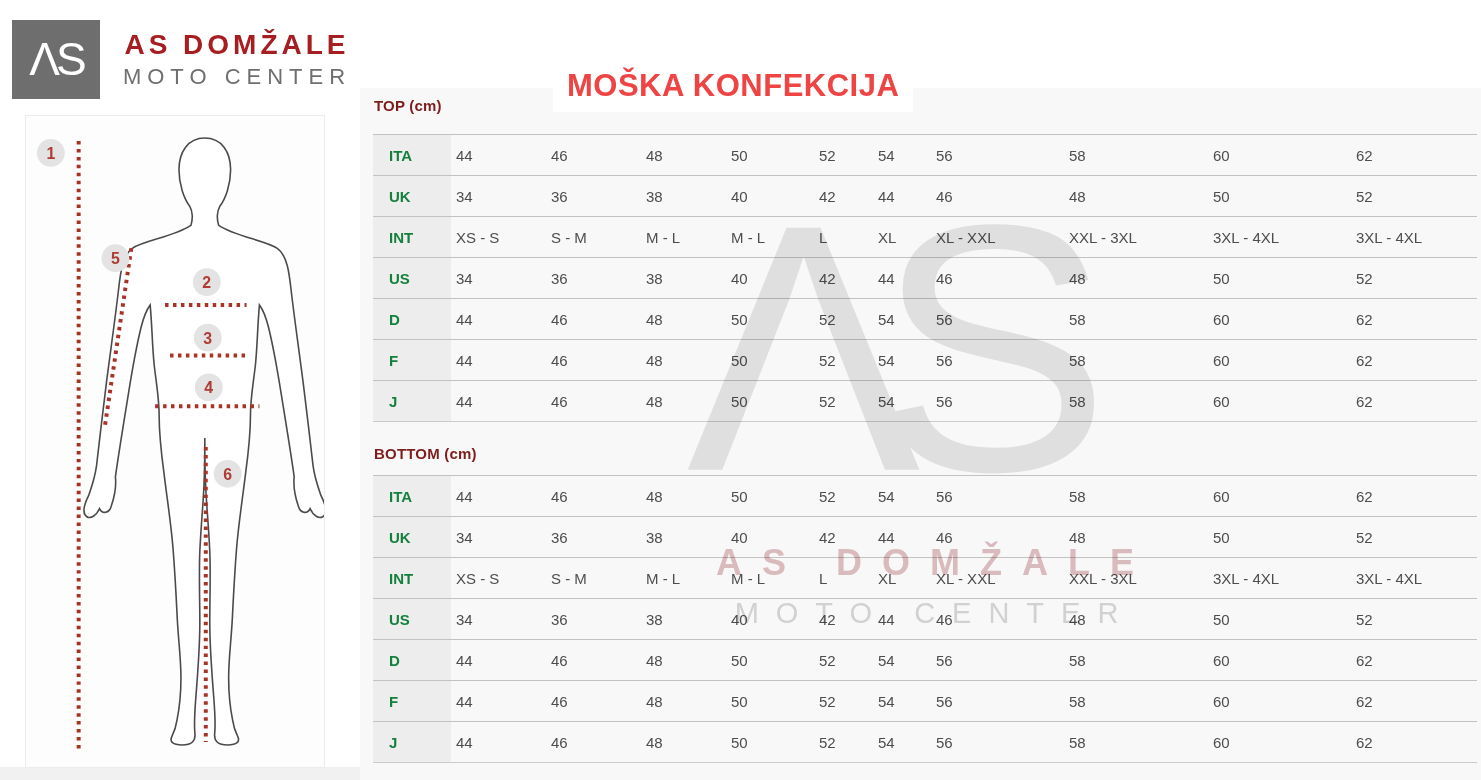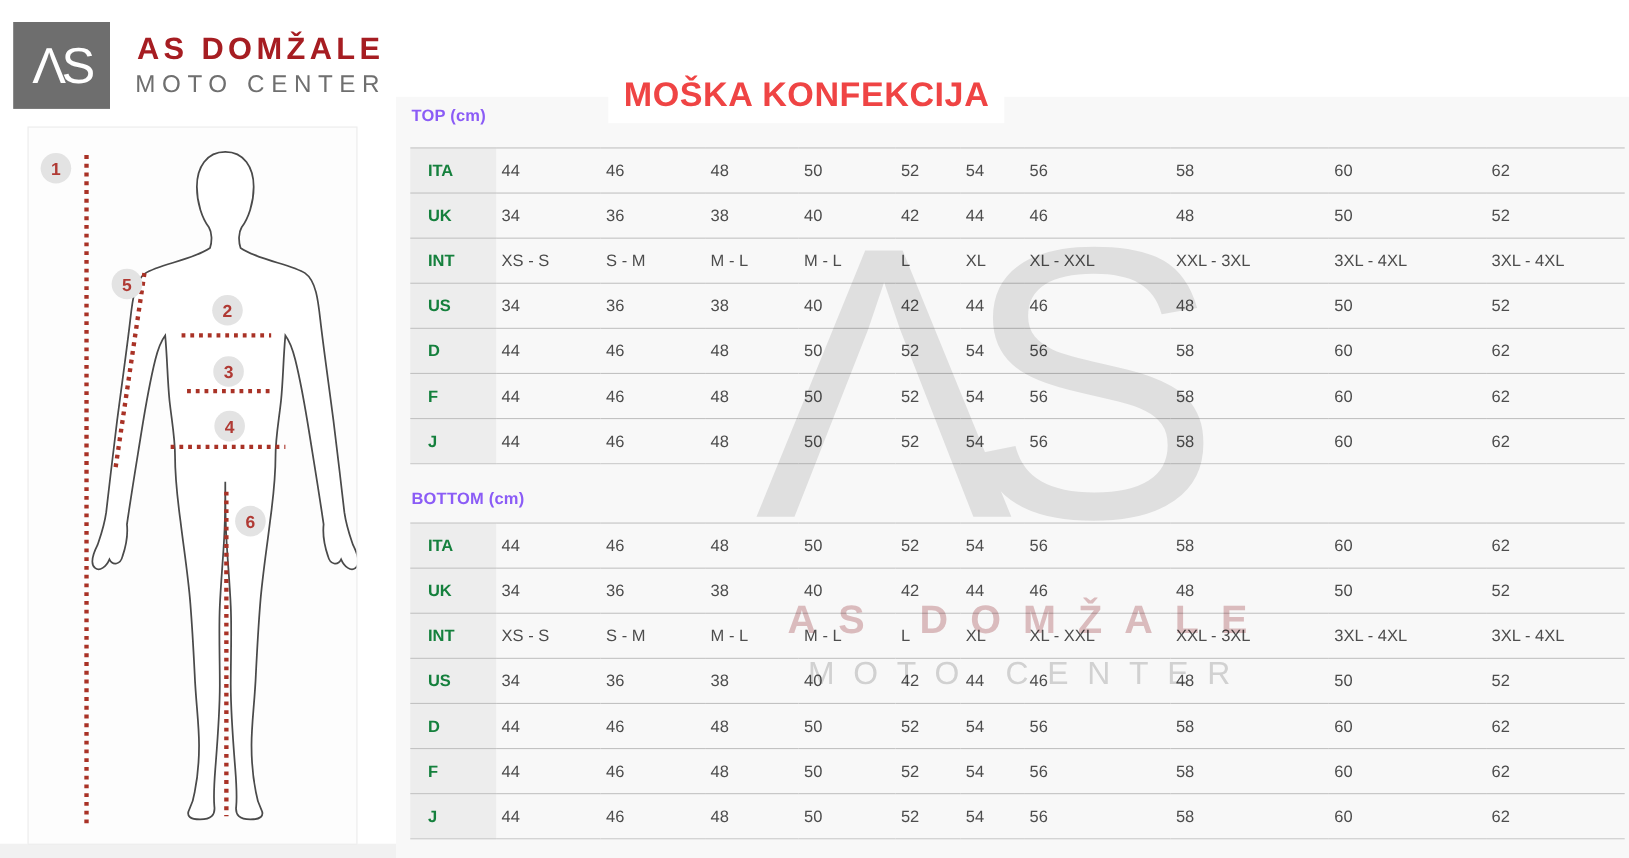--- a/index.html
+++ b/index.html
@@ -54,7 +54,7 @@
     background:#f8f8f8; padding:8px 0 0 13px;
   }
   .section-title {
-    color:#8b5cf6; font-size:15px; font-weight:bold; letter-spacing:0.2px;
+    color:#7f1d1d; font-size:15px; font-weight:bold; letter-spacing:0.2px;
     margin:0 0 0 1px;
   }
   .section-title.first { margin-top:1px; margin-bottom:20px; }

